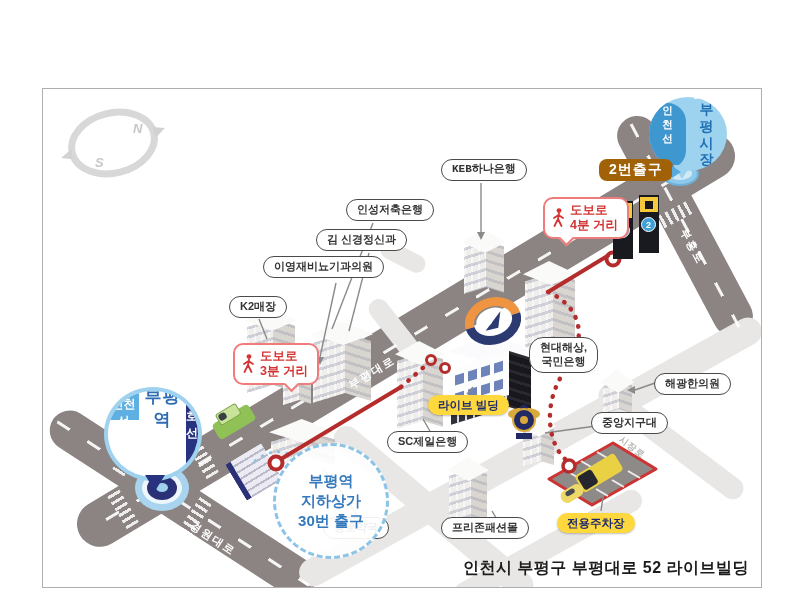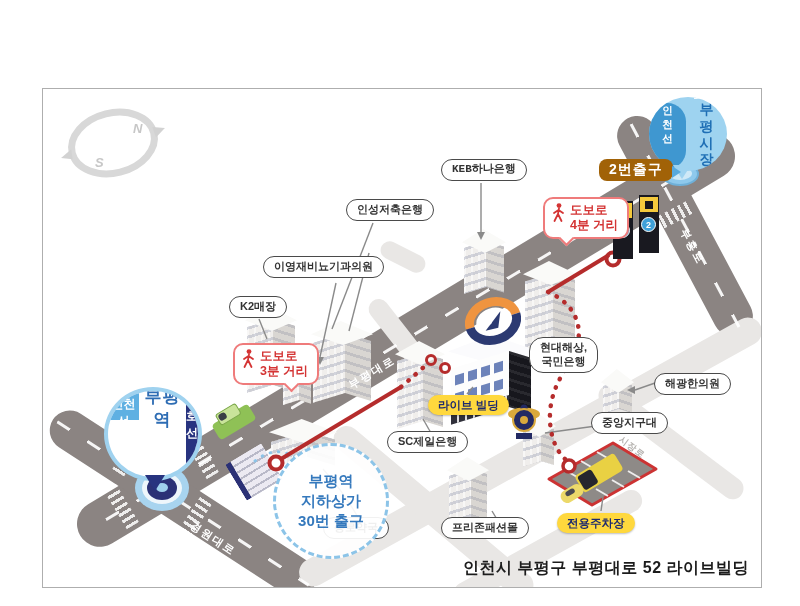--- a/index.html
+++ b/index.html
@@ -43,7 +43,7 @@
   .pill.two{border-radius:14px;}
   .pill.gold{background:#ffd83d;border:none;color:#1e2a6e;font-weight:800;font-size:11.5px;box-shadow:0 1px 2px rgba(0,0,0,.25);}
   .walk{position:absolute;background:#fff;border:2px solid #ef7b7b;border-radius:10px;padding:4px 9px 4px 6px;
-    color:#d43434;font-weight:800;font-size:12.5px;line-height:1.2;display:flex;gap:4px;white-space:pre-line;}
+    color:#d43434;font-weight:800;font-size:12.5px;line-height:1.2;display:flex;align-items:center;gap:4px;white-space:pre-line;}
   .walk::after{content:"";position:absolute;width:9px;height:9px;background:#fff;border-right:2px solid #ef7b7b;
     border-bottom:2px solid #ef7b7b;transform:rotate(45deg);bottom:-7px;}
   .walk.w4::after{left:16px;}

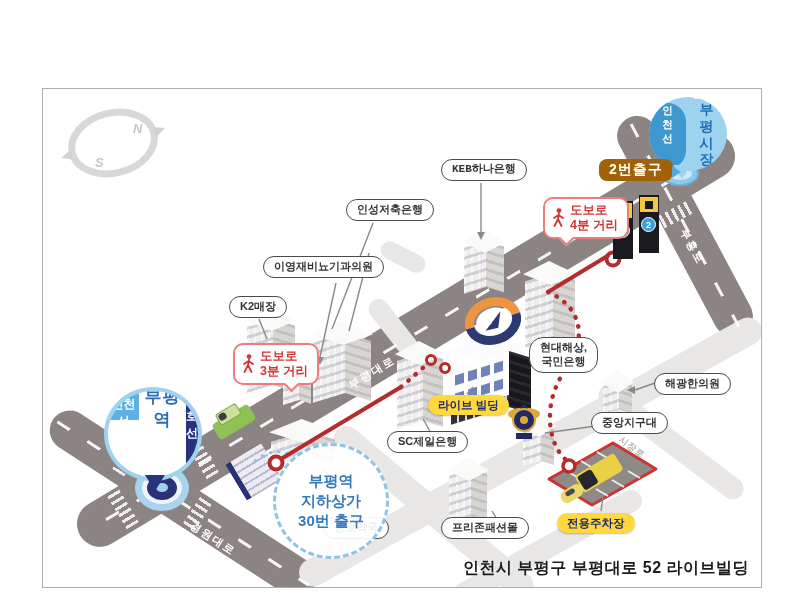--- a/index.html
+++ b/index.html
@@ -301,6 +301,7 @@
 
     <div class="pill" style="left:398px;top:70px;font-family:Liberation Mono, monospace;">KEB하나은행</div>
     <div class="pill" style="left:303px;top:110px;">인성저축은행</div>
+    <div class="pill" style="left:273px;top:140px;">김 신경정신과</div>
     <div class="pill" style="left:220px;top:167px;">이영재비뇨기과의원</div>
     <div class="pill" style="left:186px;top:207px;">K2매장</div>
     <div class="pill two" style="left:486px;top:248px;">현대해상,

